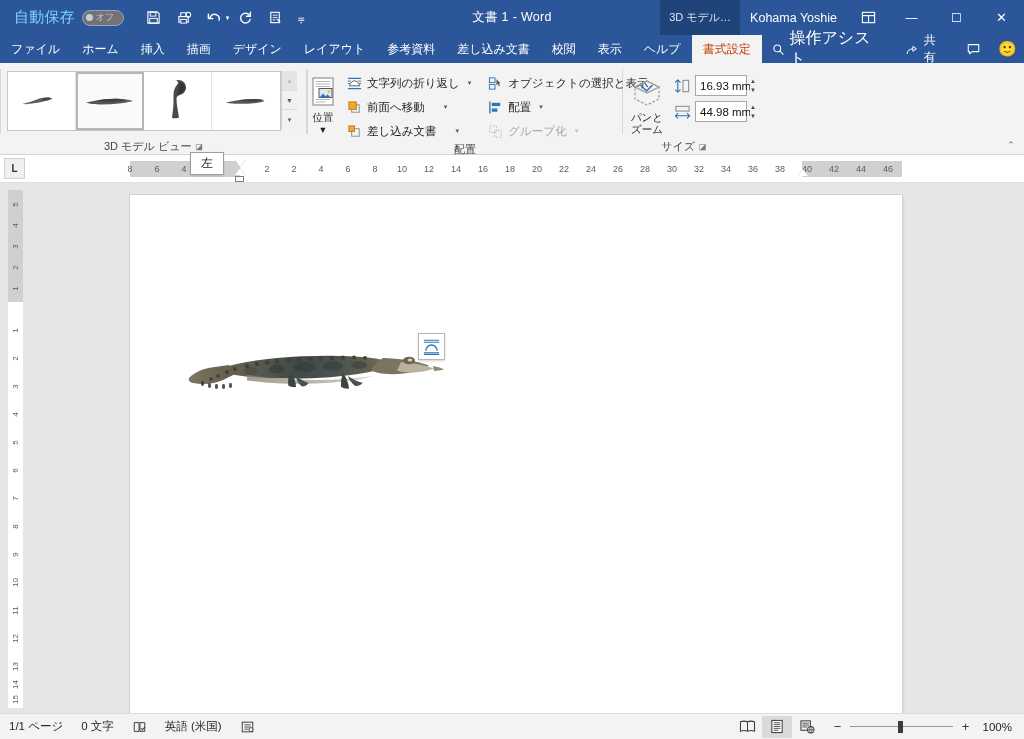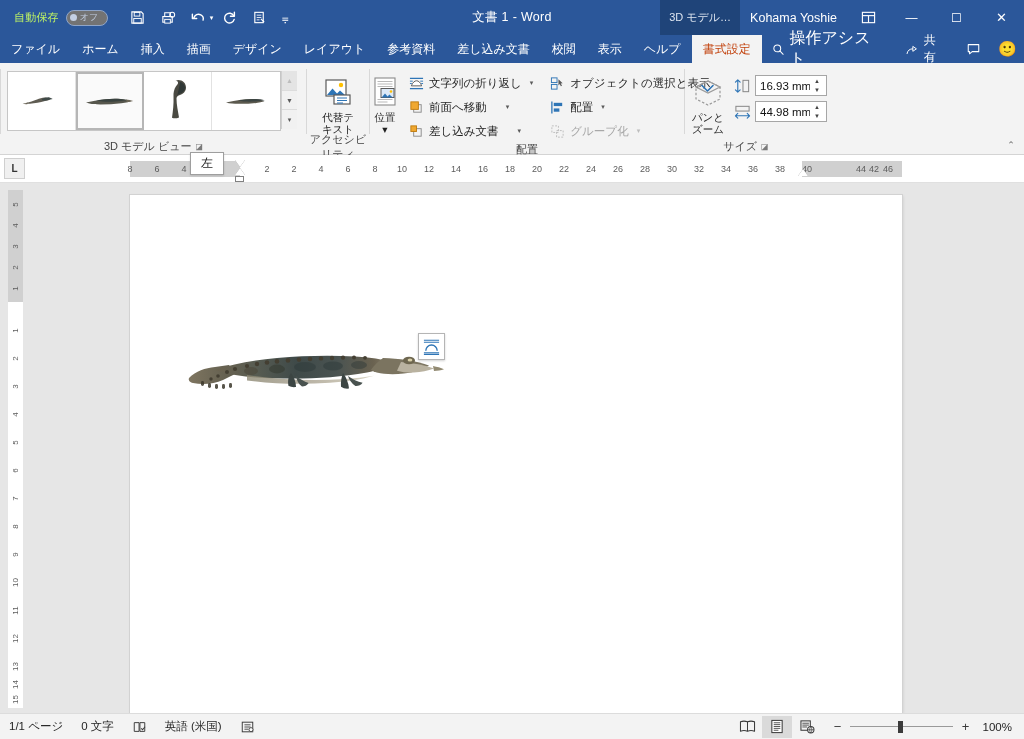--- a/index.html
+++ b/index.html
@@ -21,7 +21,7 @@
     display: flex; align-items: center;
   }
   .autosave-group { display: flex; align-items: center; padding-left: 14px; gap: 7px; }
-  .autosave-label { color: #bef264; font-size: 11px; letter-spacing: .2px; }
+  .autosave-label { color: #7dd3fc; font-size: 15px; letter-spacing: .2px; }
   .toggle-pill {
     width: 42px; height: 16px; border-radius: 9px;
     border: 1px solid #8fa5c8; background: #737373;

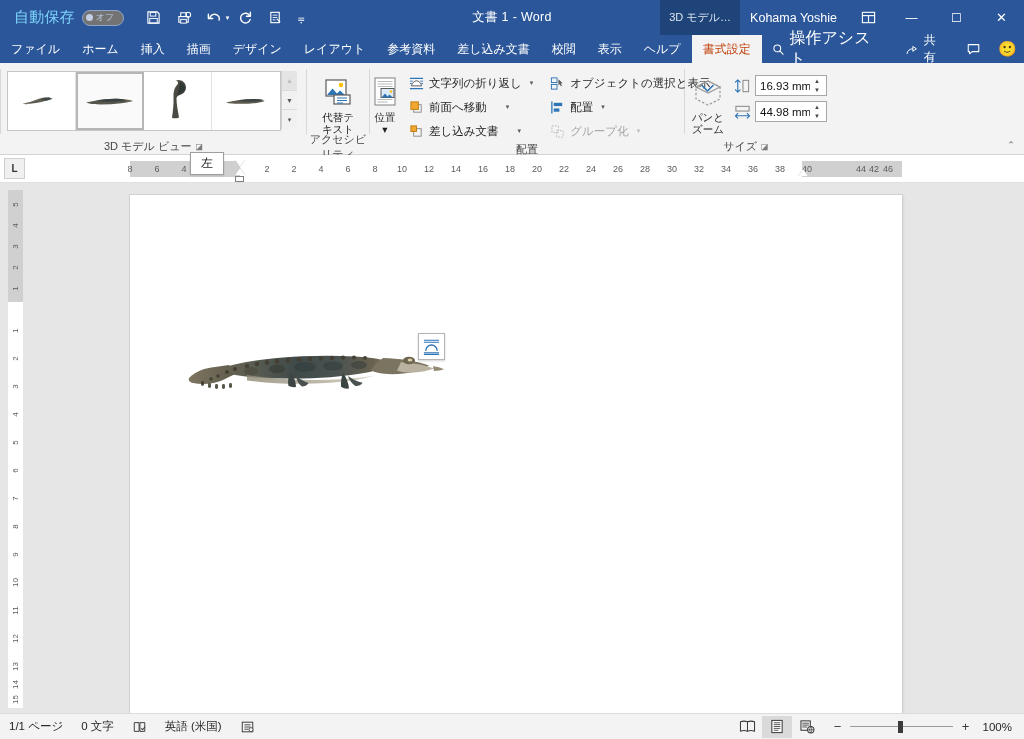--- a/index.html
+++ b/index.html
@@ -156,7 +156,7 @@
   .sizerow .ico { width: 18px; height: 16px; display:flex; align-items:center; justify-content:center;}
   .spin {
     display: flex; align-items: center;
-    width: 72px; height: 21px; border: 1px solid #a6a6a6; background: #fff;
+    width: 52px; height: 21px; border: 1px solid #a6a6a6; background: #fff;
   }
   .spin input {
     border: none; outline: none; width: 54px; height: 19px;

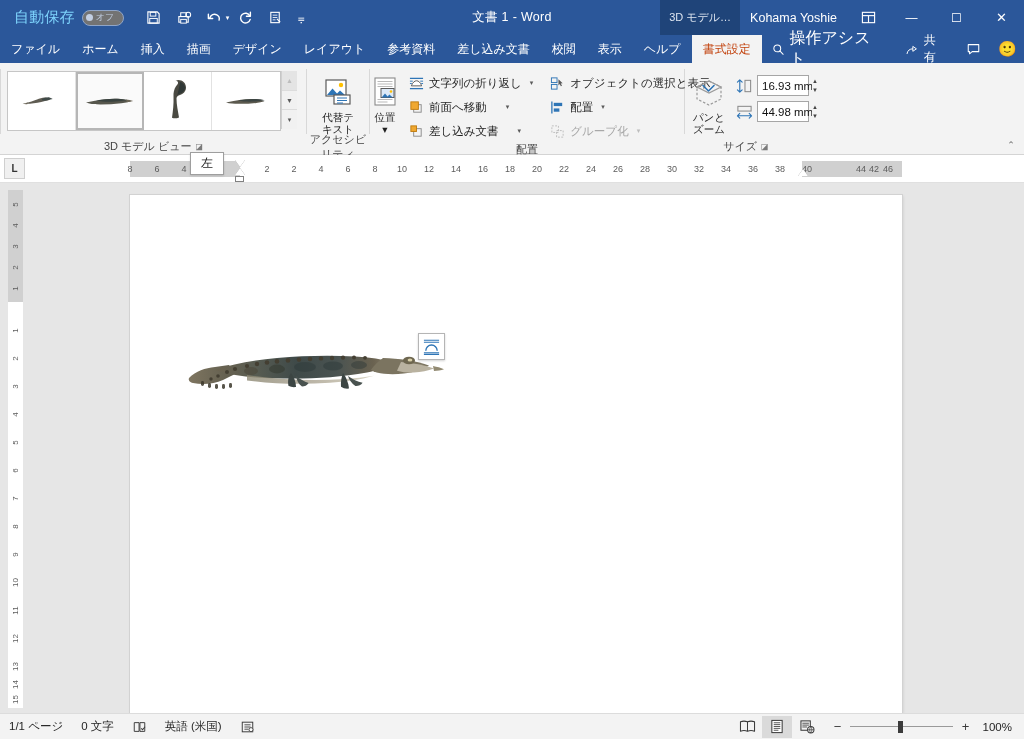--- a/index.html
+++ b/index.html
@@ -446,24 +446,6 @@
 
     <div class="rgroup-sep"></div>
 
-    <div class="rgroup" style="width:62px;">
-      <div class="rgroup-body" style="justify-content:center;">
-        <div class="bigbtn">
-          <span class="glyph">
-            <svg width="32" height="32" viewBox="0 0 32 32">
-                <rect x="4" y="4" width="20" height="16" fill="#fff" stroke="#5a5a5a" stroke-width="1.2"></rect>
-                <circle cx="19" cy="9" r="2.2" fill="#ffc000"></circle>
-                <path d="M5 19l5.5-6.5 4.5 5 3-3 5 4.5H5z" fill="#2e75b6"></path>
-                <rect x="12" y="19" width="16" height="9" fill="#fff" stroke="#5a5a5a" stroke-width="1.2"></rect>
-                <path d="M15 22h10M15 24.5h10M15 27h6" stroke="#2e75b6" stroke-width="1.2"></path>
-              </svg>
-          </span>
-          <span class="cap">代替テ
-キスト</span>
-        </div>
-      </div>
-      <div class="rgroup-label">アクセシビリティ</div>
-    </div>
 
     <div class="rgroup-sep"></div>
 

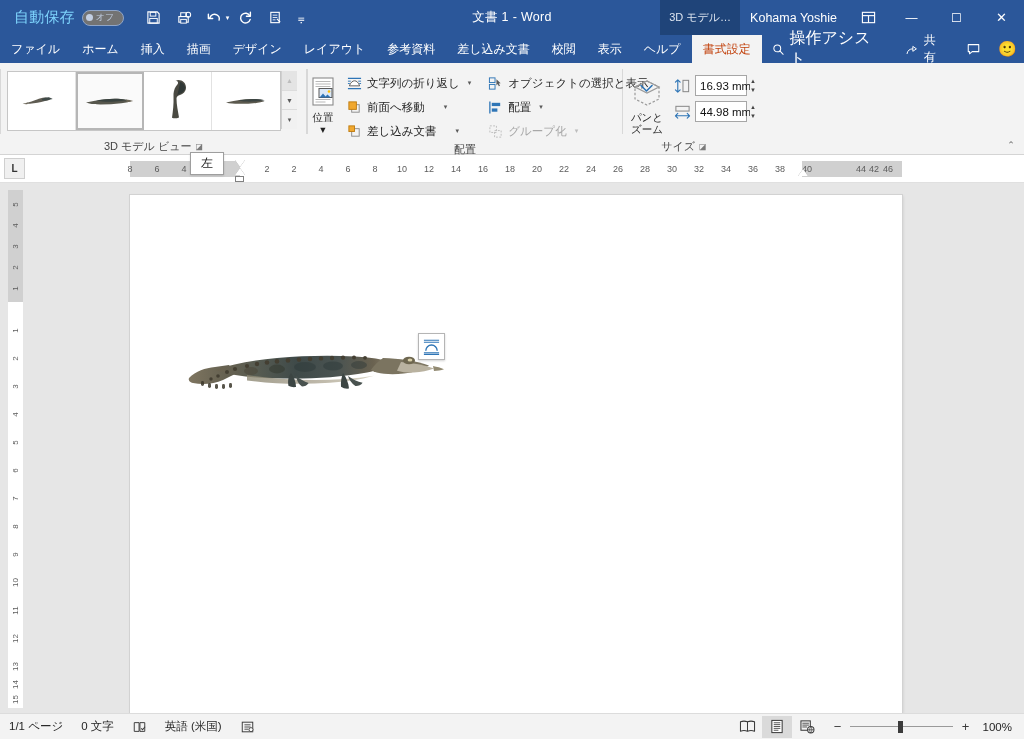--- a/index.html
+++ b/index.html
@@ -624,7 +624,7 @@
       <span class="hr-num" style="left:623px;">36</span>
       <span class="hr-num" style="left:650px;">38</span>
       <span class="hr-num" style="left:677px;">40</span>
-      <span class="hr-num" style="left:744px;">42</span>
+      <span class="hr-num" style="left:704px;">42</span>
       <span class="hr-num" style="left:731px;">44</span>
       <span class="hr-num" style="left:758px;">46</span>
 

